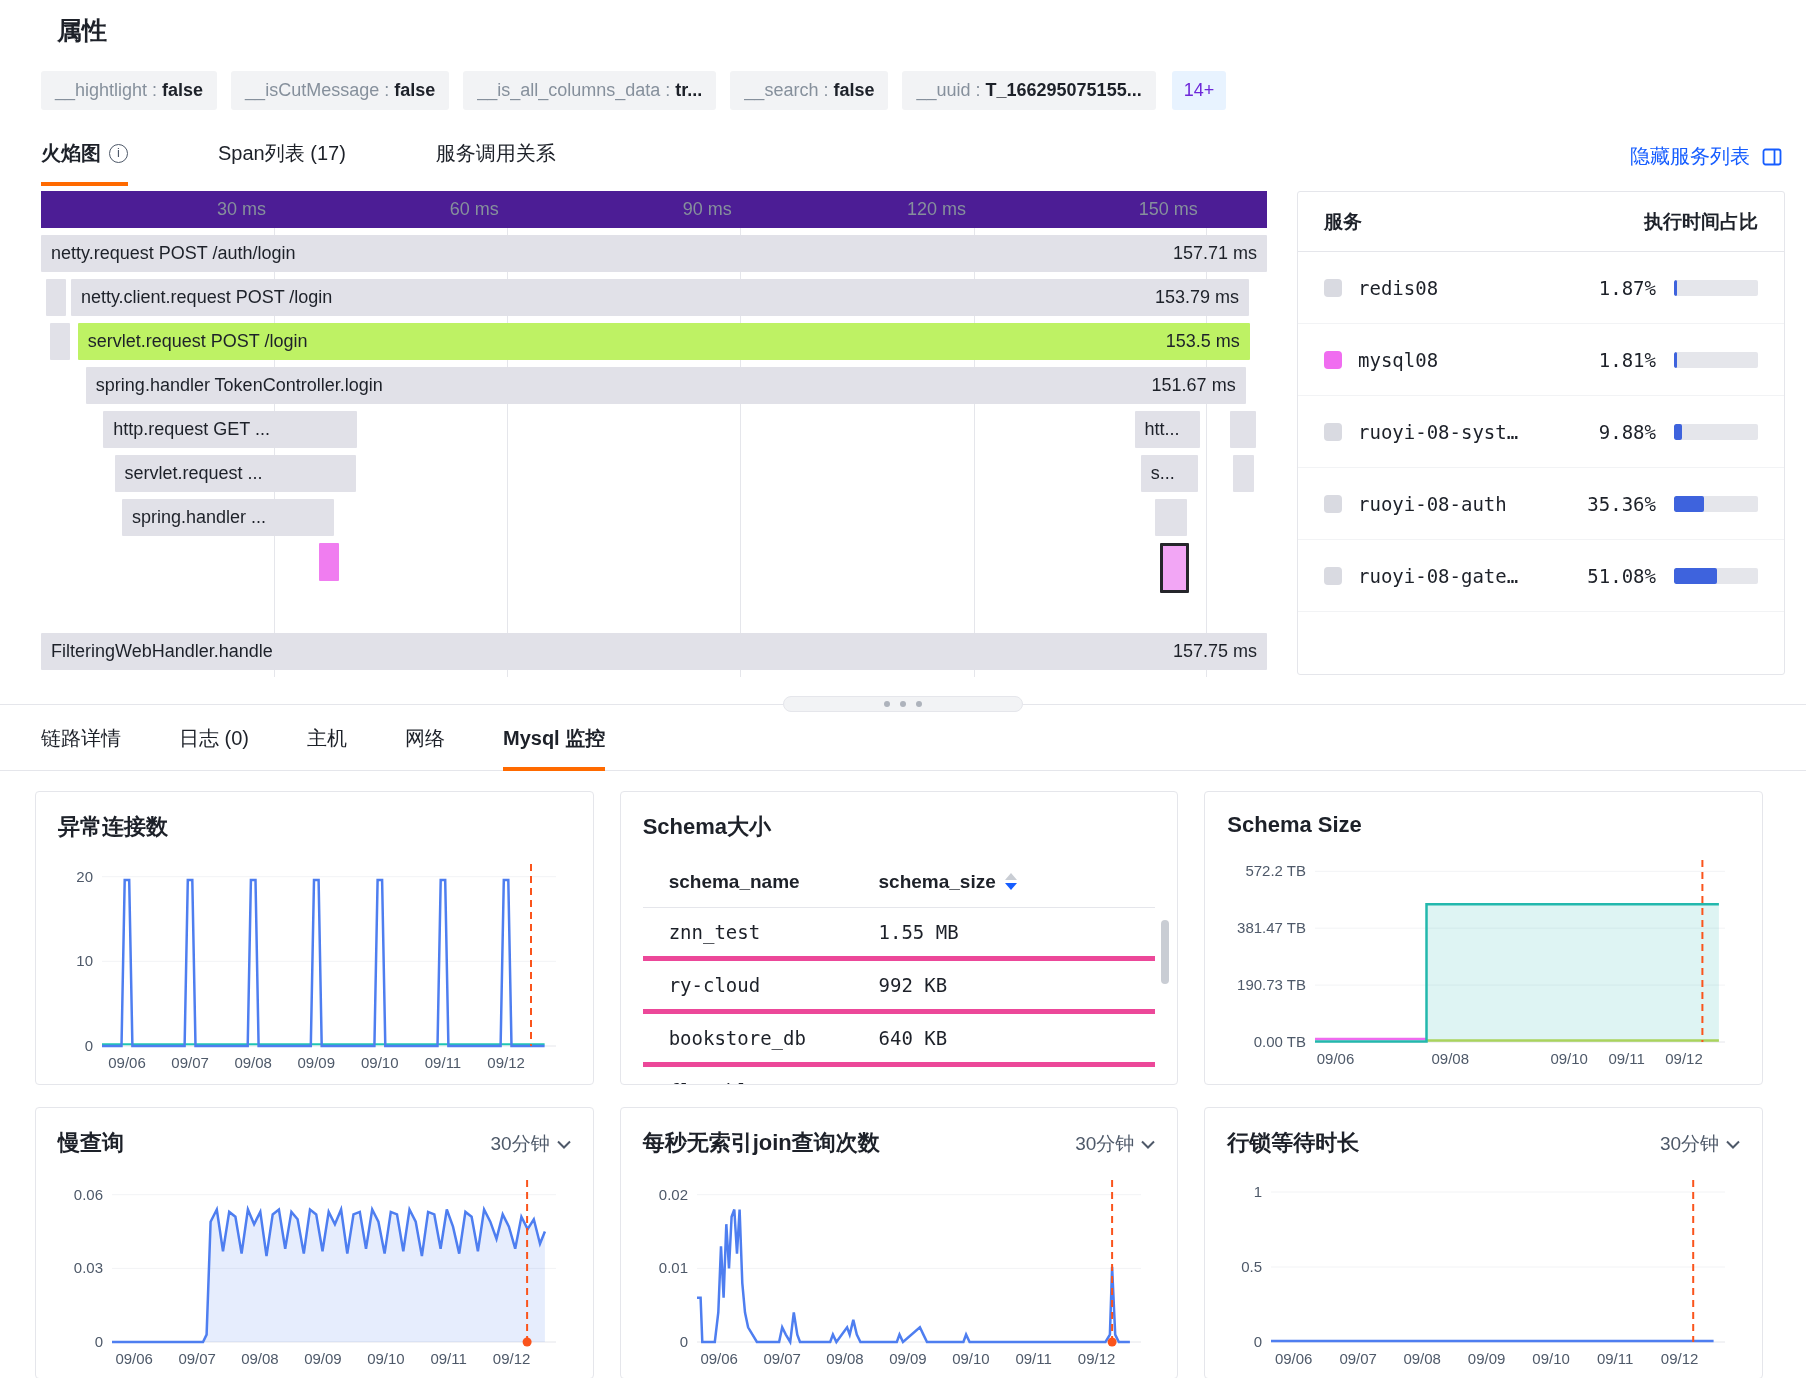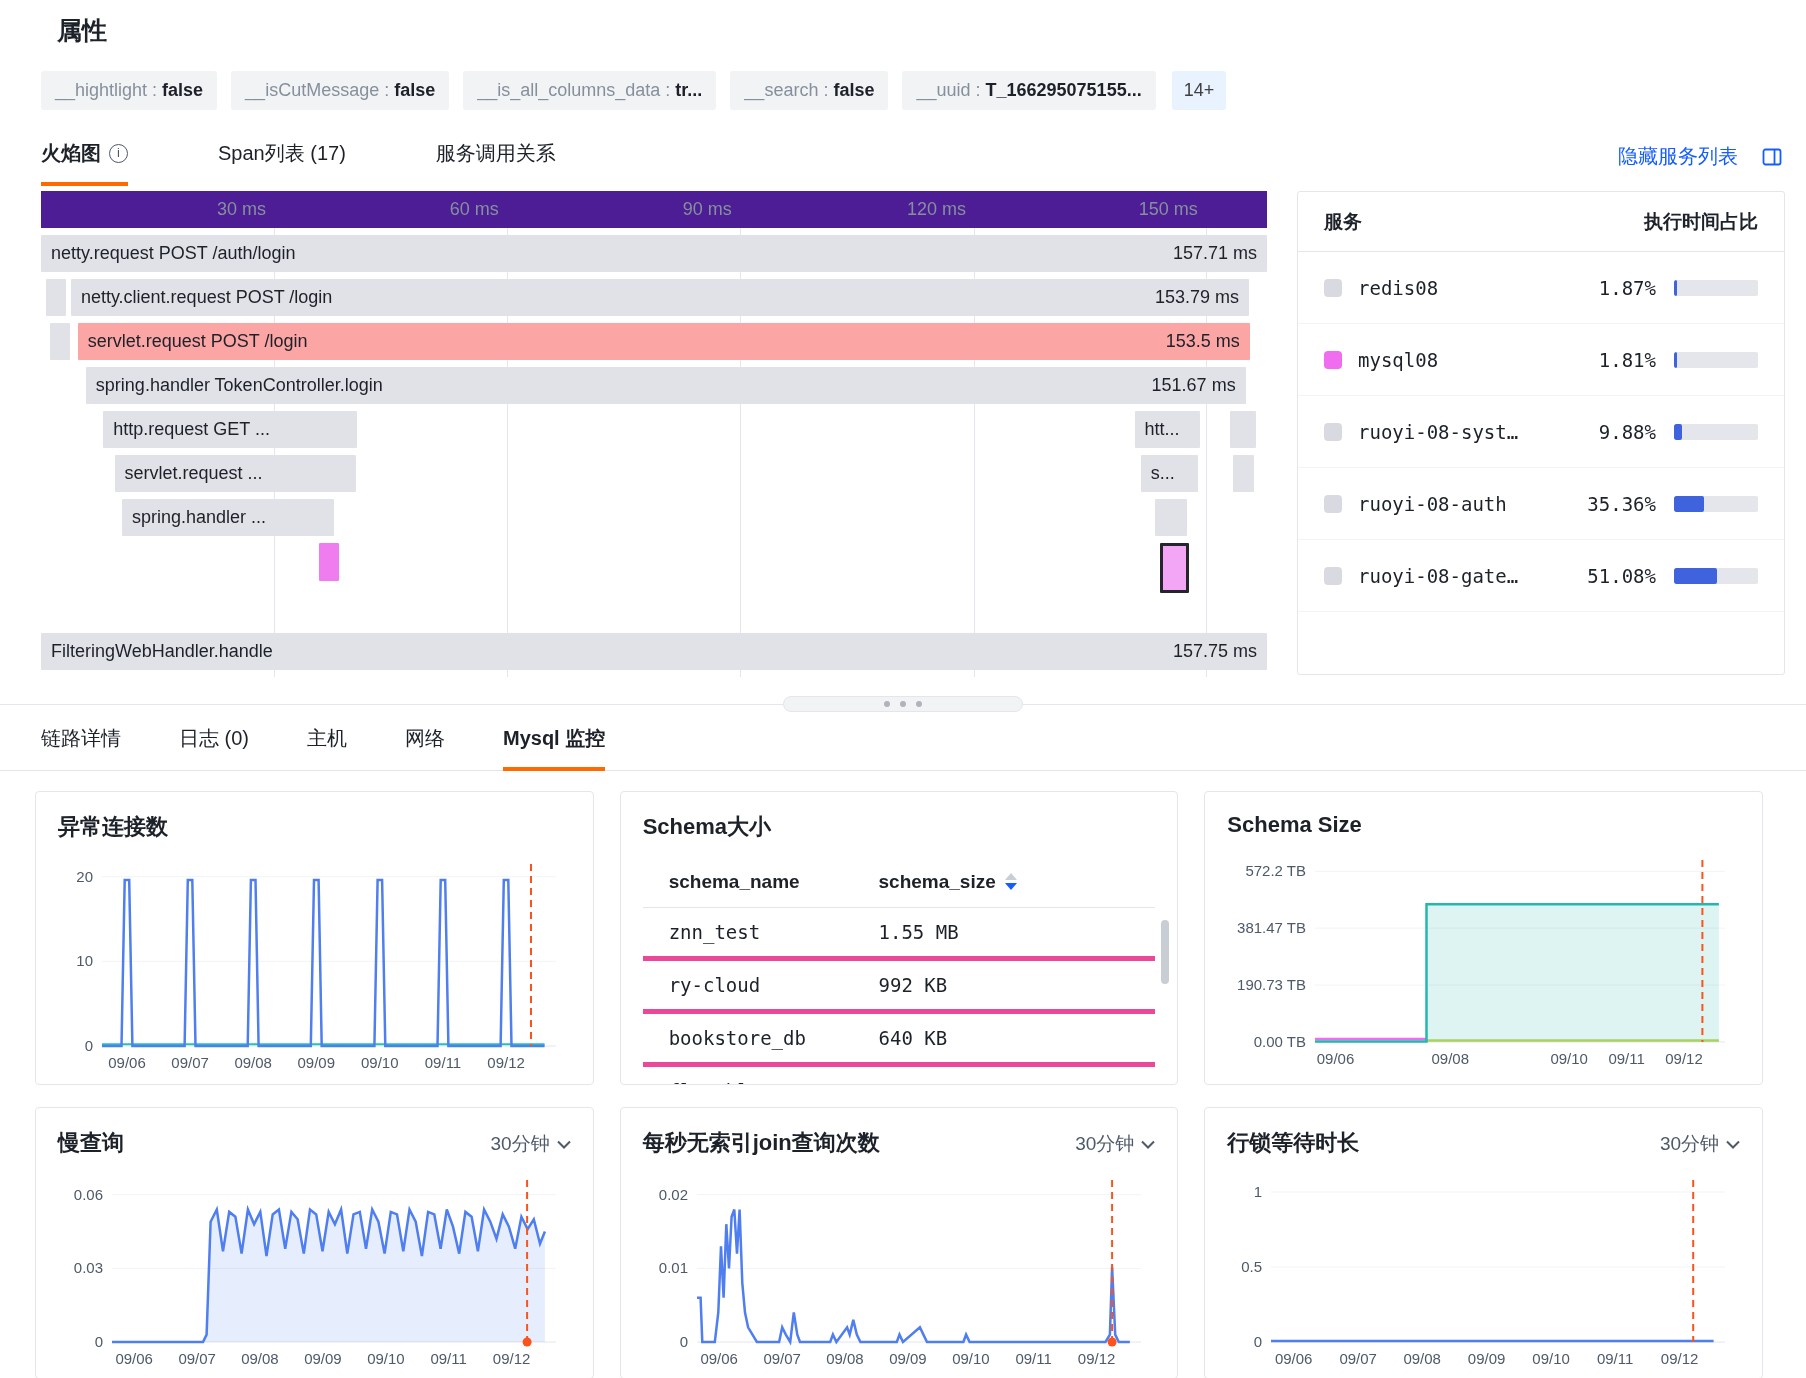--- a/index.html
+++ b/index.html
@@ -11,7 +11,7 @@
   .tags{display:flex;gap:14px;}
   .tag{background:#f2f3f5;border-radius:3px;padding:9px 14px;font-size:18px;color:#86909c;white-space:nowrap;}
   .tag b{color:#1d2129;}
-  .badge{background:#e8f3ff;color:#404040;border-radius:3px;padding:9px 12px;font-size:18px;cursor:pointer;}
+  .badge{background:#e8f3ff;color:#6d28d9;border-radius:3px;padding:9px 12px;font-size:18px;cursor:pointer;}
   .tabs-row{display:flex;align-items:flex-end;padding:0 24px 0 41px;margin-top:30px;}
   .tabs{display:flex;gap:90px;}
   .tabs-row.detail{margin-top:12px;border-bottom:1px solid #e5e6eb;}

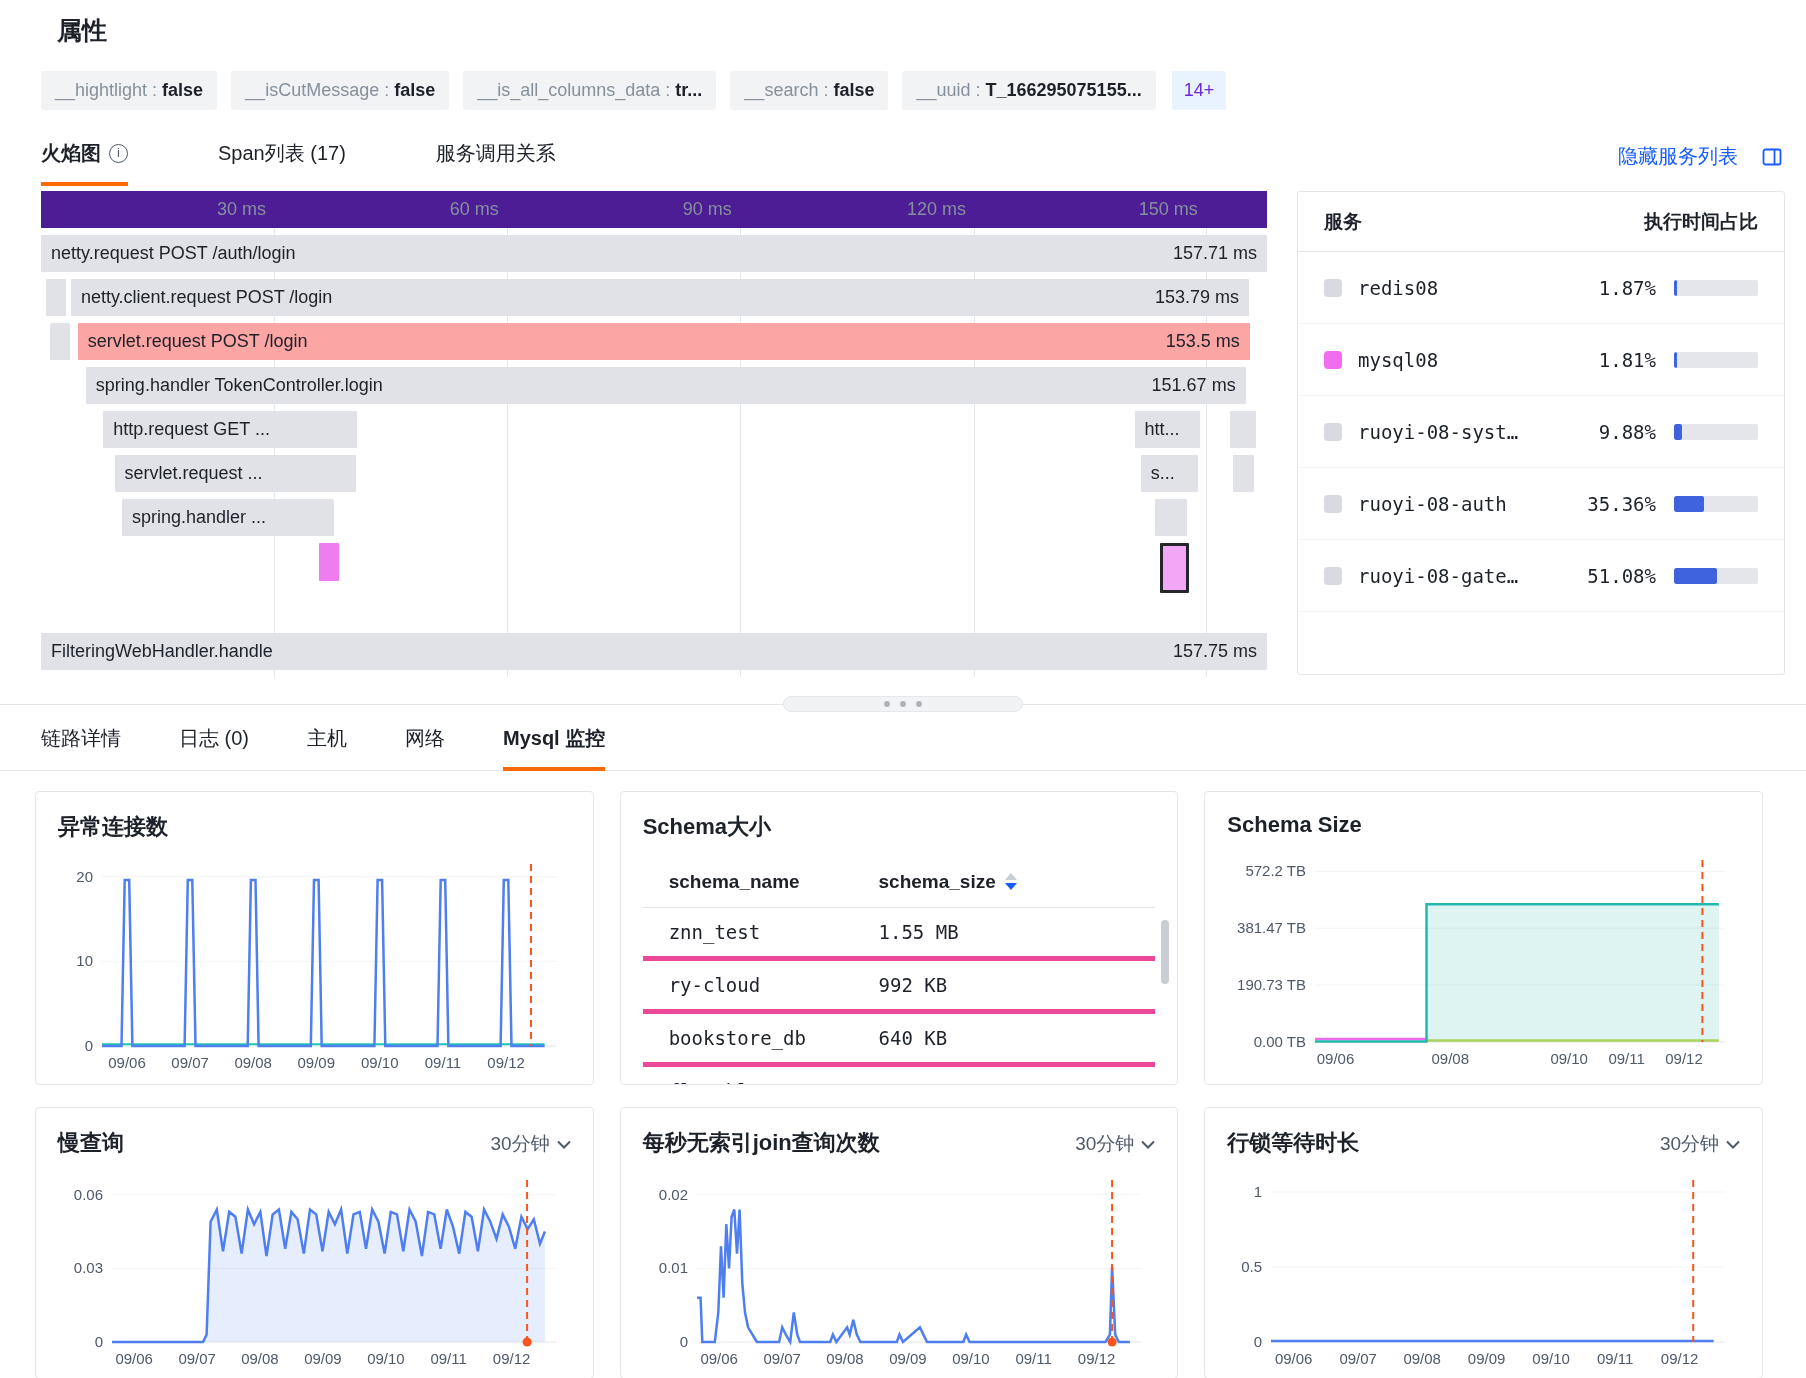--- a/index.html
+++ b/index.html
@@ -19,7 +19,7 @@
   .tab{font-size:20px;padding-bottom:15px;border-bottom:4px solid transparent;display:inline-flex;align-items:center;gap:8px;cursor:pointer;margin-bottom:-1px;white-space:nowrap;}
   .tab.active{font-weight:700;border-bottom-color:#ff6a00;}
   .info-i{width:19px;height:19px;border:1.5px solid #4e5969;border-radius:50%;color:#4e5969;font-size:13px;line-height:16px;text-align:center;font-style:normal;font-weight:400;}
-  .hide-link{margin-left:auto;display:inline-flex;align-items:center;gap:24px;color:#165dff;font-size:20px;padding-bottom:15px;cursor:pointer;text-decoration:none;}
+  .hide-link{margin-left:auto;display:inline-flex;align-items:center;gap:12px;color:#165dff;font-size:20px;padding-bottom:15px;cursor:pointer;text-decoration:none;}
   .flame-wrap{display:flex;padding:6px 20px 0 41px;}
   .flame{width:1226px;position:relative;}
   .ruler{height:37px;background:#4c1d95;position:relative;font-size:18px;color:#86909c;z-index:1;}

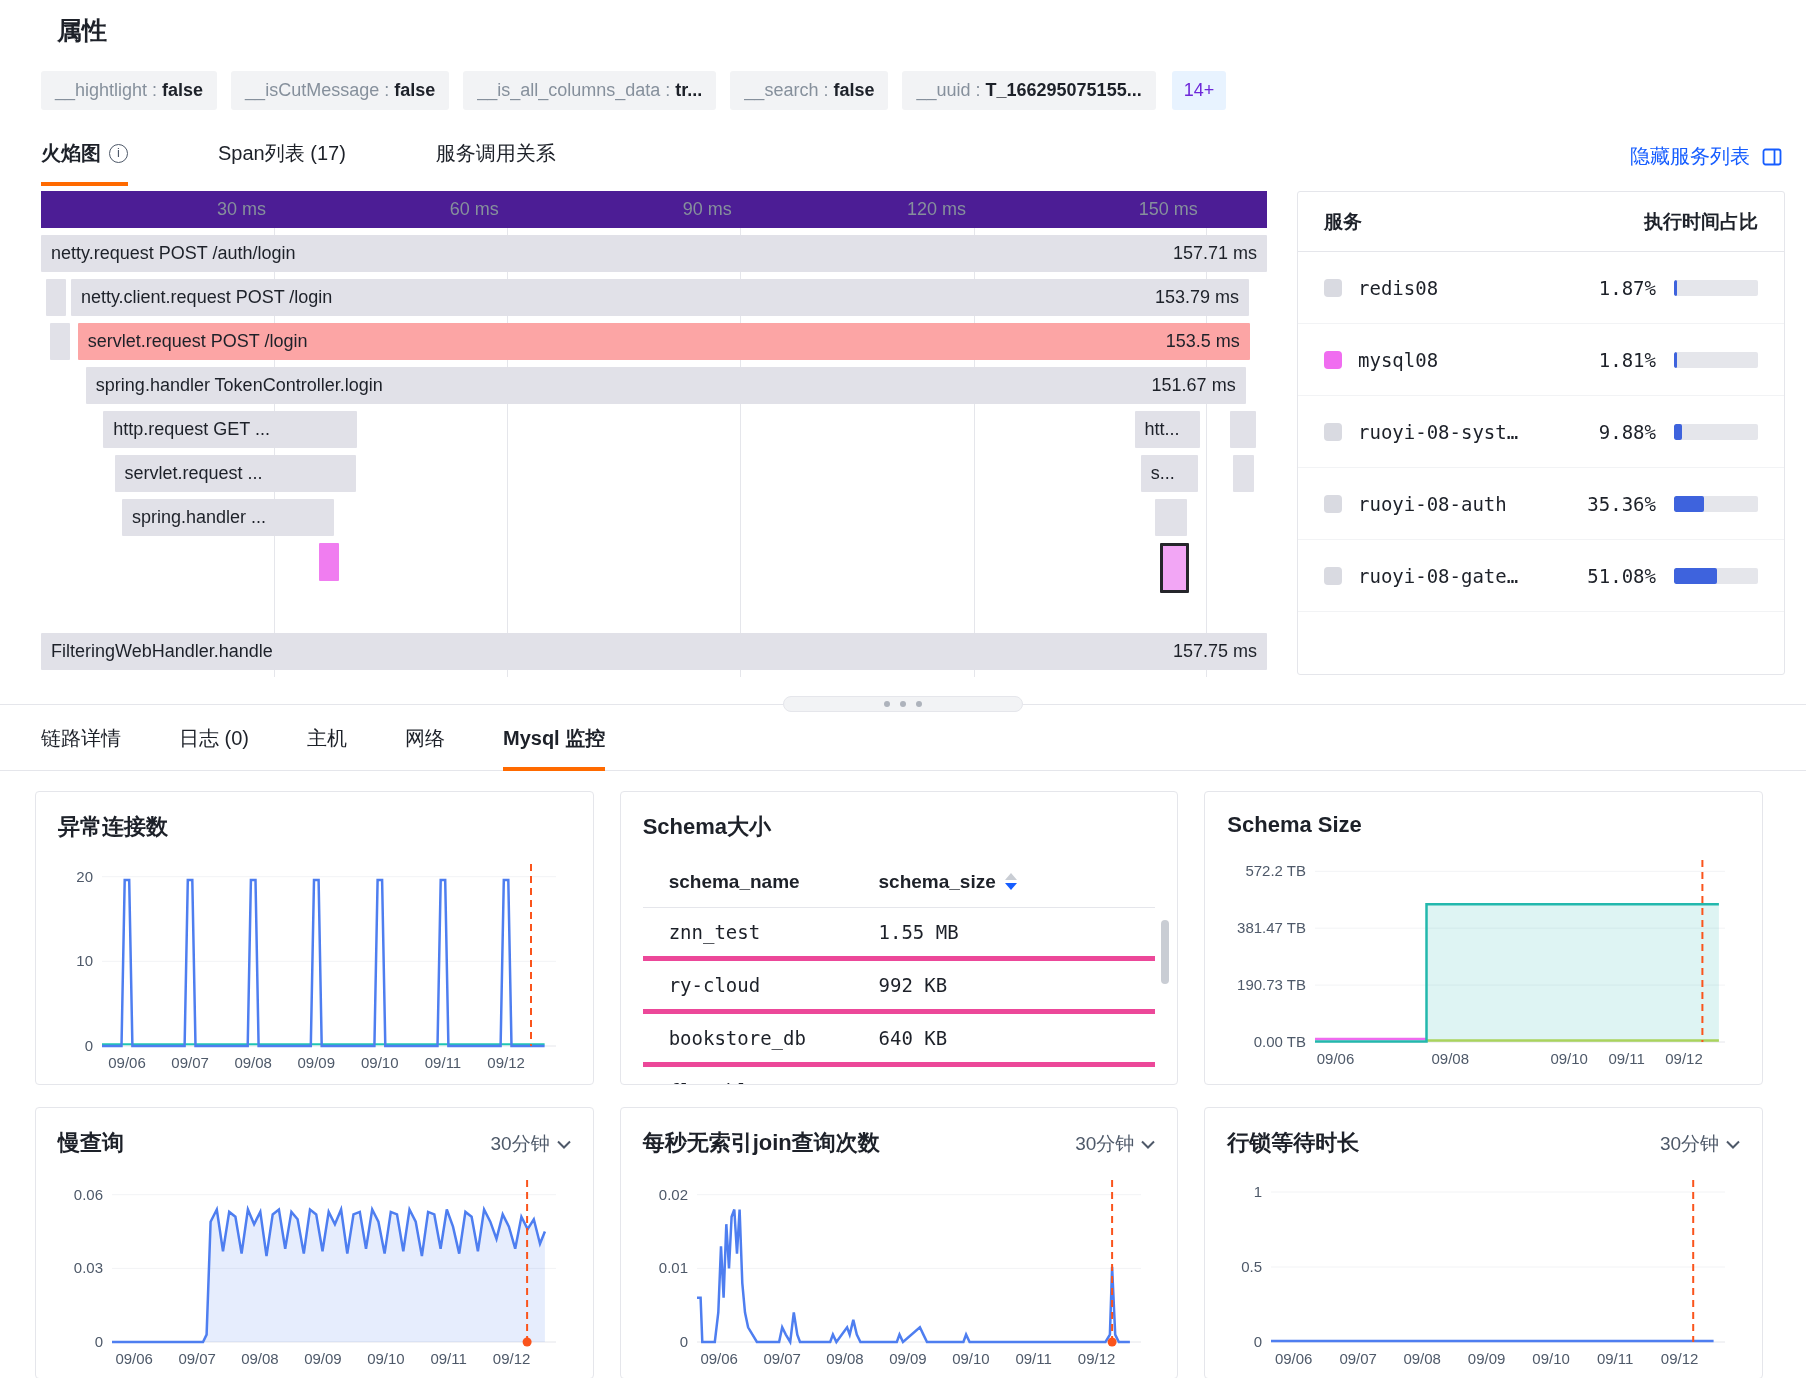--- a/index.html
+++ b/index.html
@@ -132,7 +132,7 @@
           </div>
           <div class="frow">
             <div class="fspan" style="left: 0.75%; width: 0.47%; background: rgb(225, 225, 232);"></div>
-            <div class="fspan" style="left: 3%; width: 95.6%; background: #fca5a5; gap: 35px;">
+            <div class="fspan" style="left: 3%; width: 95.6%; background: #bef264; gap: 35px;">
               <span class="flabel">servlet.request POST /login</span>
               <span class="fdur">153.5 ms</span>
             </div>

